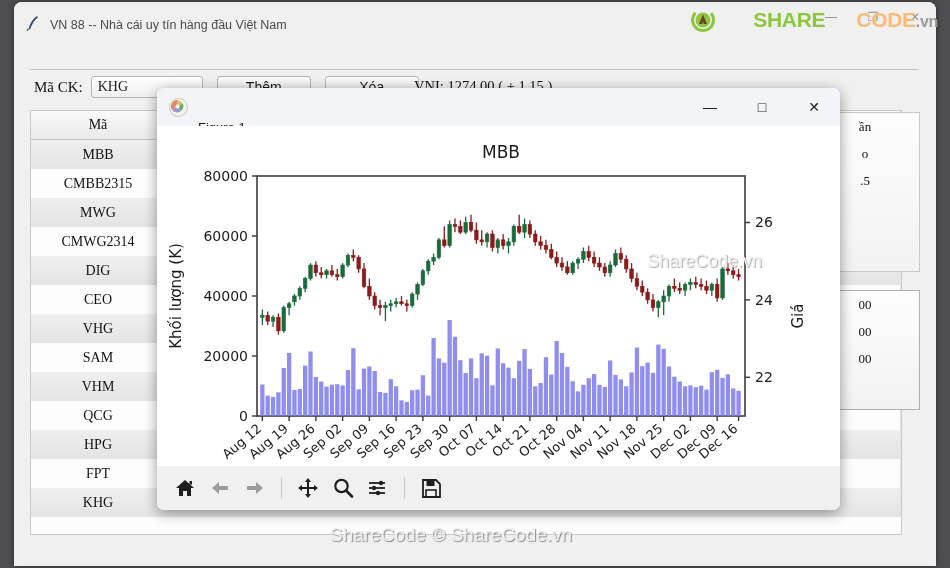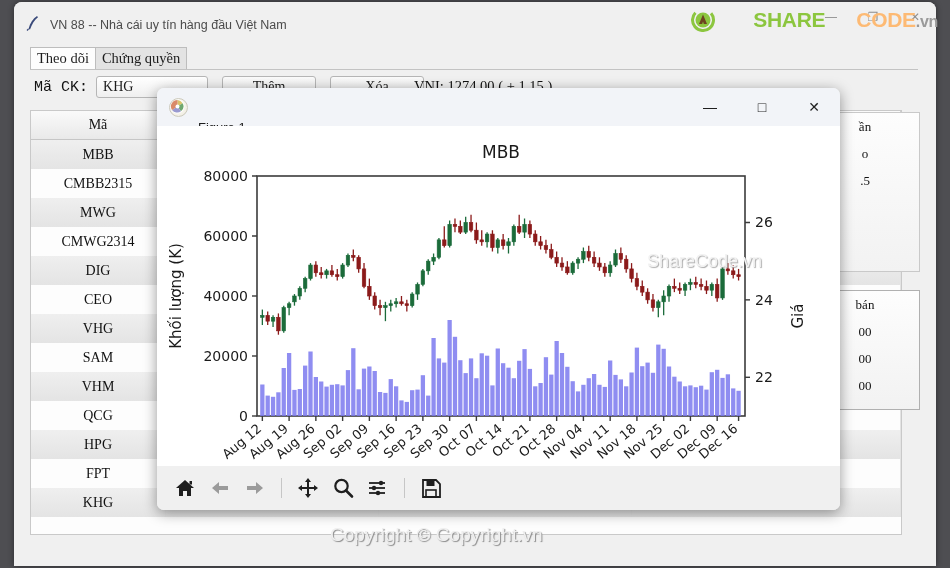--- a/index.html
+++ b/index.html
@@ -132,10 +132,6 @@
     </span>
   </div>
 
-  <div id="tabbar">
-    <div class="tab active">Theo dõi</div>
-    <div class="tab">Chứng quyền</div>
-  </div>
   <div id="tab-underline"></div>
 
   <div id="form-row">

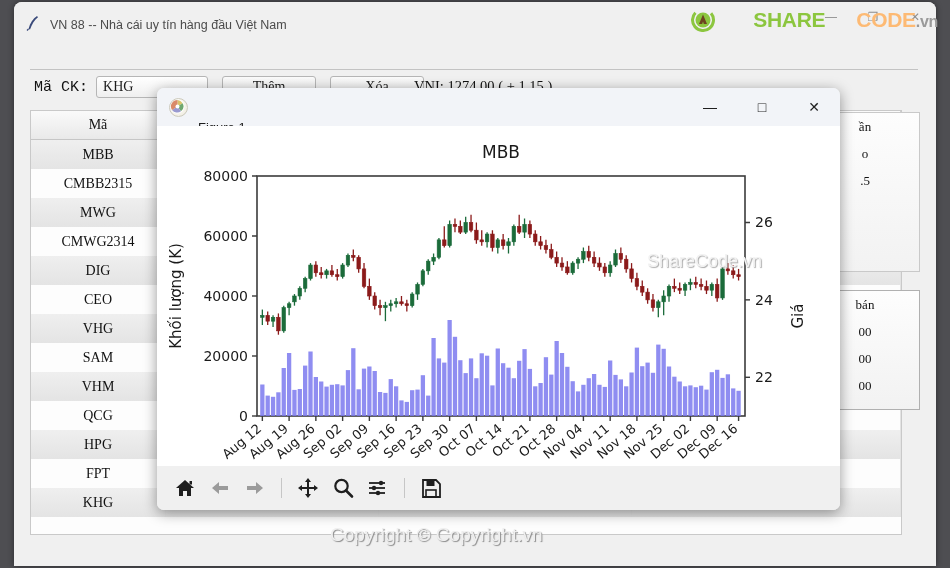--- a/index.html
+++ b/index.html
@@ -36,7 +36,7 @@
   #tab-underline{position:absolute;left:16px;top:67px;width:888px;height:1px;background:#c3c3c3;}
   
   #form-row{position:absolute;left:20px;top:74px;display:flex;align-items:center;}
-  #ma-ck-label{font-family:Liberation Mono, monospace;font-size:15px;color:#111;margin-right:8px;}
+  #ma-ck-label{font-family:Liberation Serif, serif;font-size:15px;color:#111;margin-right:8px;}
   #ma-ck-input{
     width:112px;height:22px;background:linear-gradient(#ffffff,#efefef);
     border:1px solid #b6b6b6;border-radius:3px;font-family:"Liberation Serif",serif;

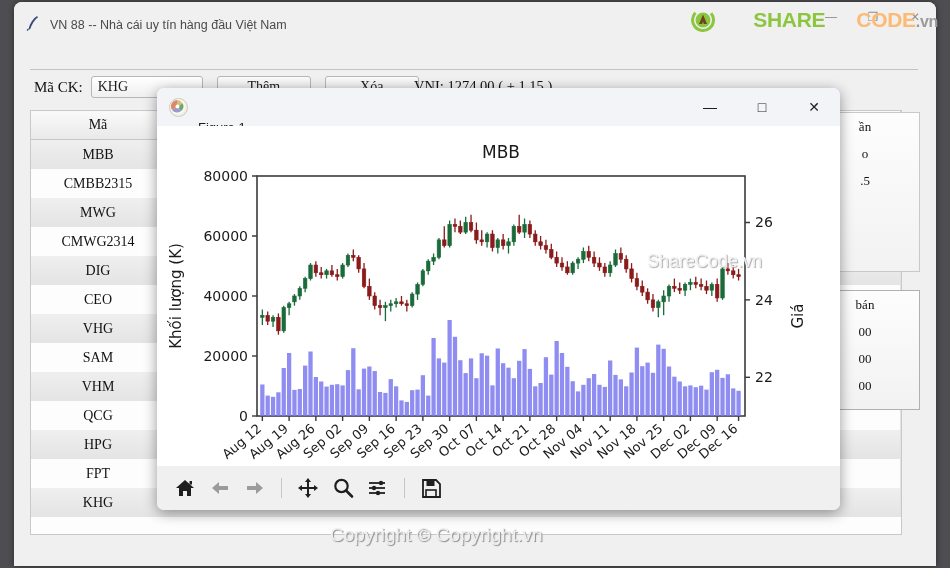--- a/index.html
+++ b/index.html
@@ -44,7 +44,7 @@
   }
   .form-btn{
     height:22px;width:94px;margin-left:14px;border:1px solid #b6b6b6;border-radius:3px;
-    background:linear-gradient(#fbfbfb,#e6e6e6);font-family:Liberation Serif, serif;
+    background:linear-gradient(#fbfbfb,#e6e6e6);font-family:Liberation Sans, sans-serif;
     font-size:14px;color:#1a1a1a;
   }
   #index-row{position:absolute;left:400px;top:76px;display:flex;gap:24px;}

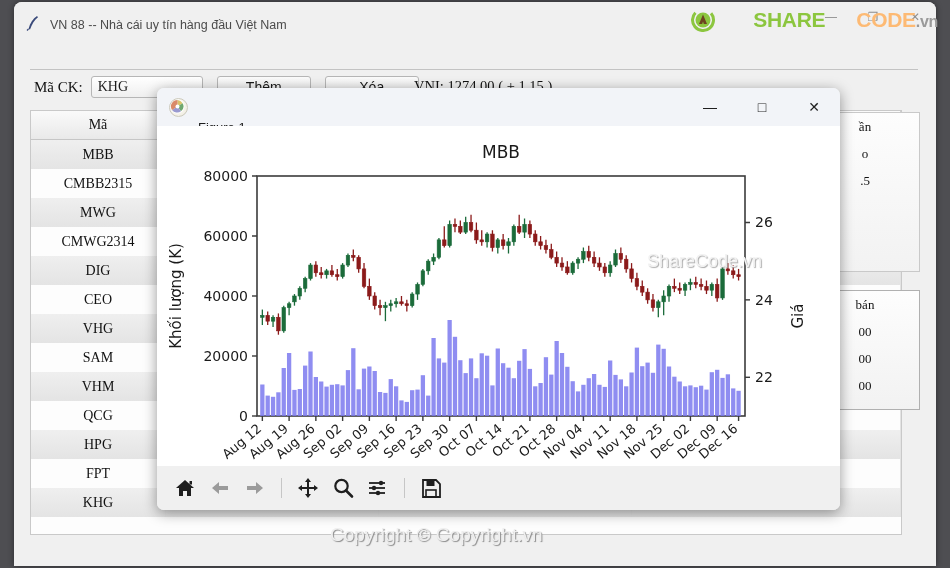--- a/index.html
+++ b/index.html
@@ -245,7 +245,6 @@
   </div>
 
   <div id="panel-b">
-    <div class="panel-line">bán</div>
     <div class="panel-line">00</div>
     <div class="panel-line">00</div>
     <div class="panel-line">00</div>

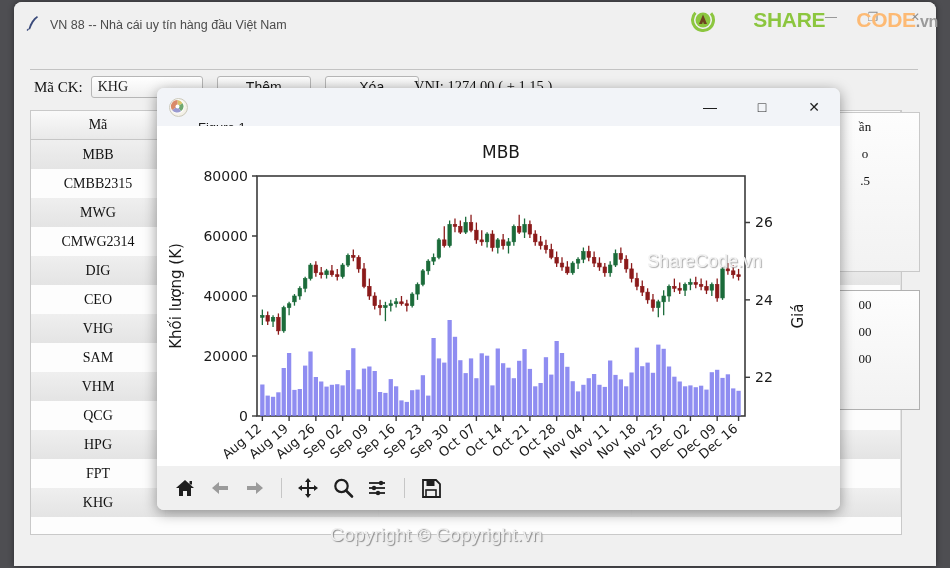--- a/index.html
+++ b/index.html
@@ -670,6 +670,6 @@
   <div id="chart-watermark">ShareCode.vn</div>
 </div>
 
-<div id="copyright">Copyright © Copyright.vn</div>
+<div id="copyright">ShareCode © ShareCode.vn</div>
 
 </body></html>

